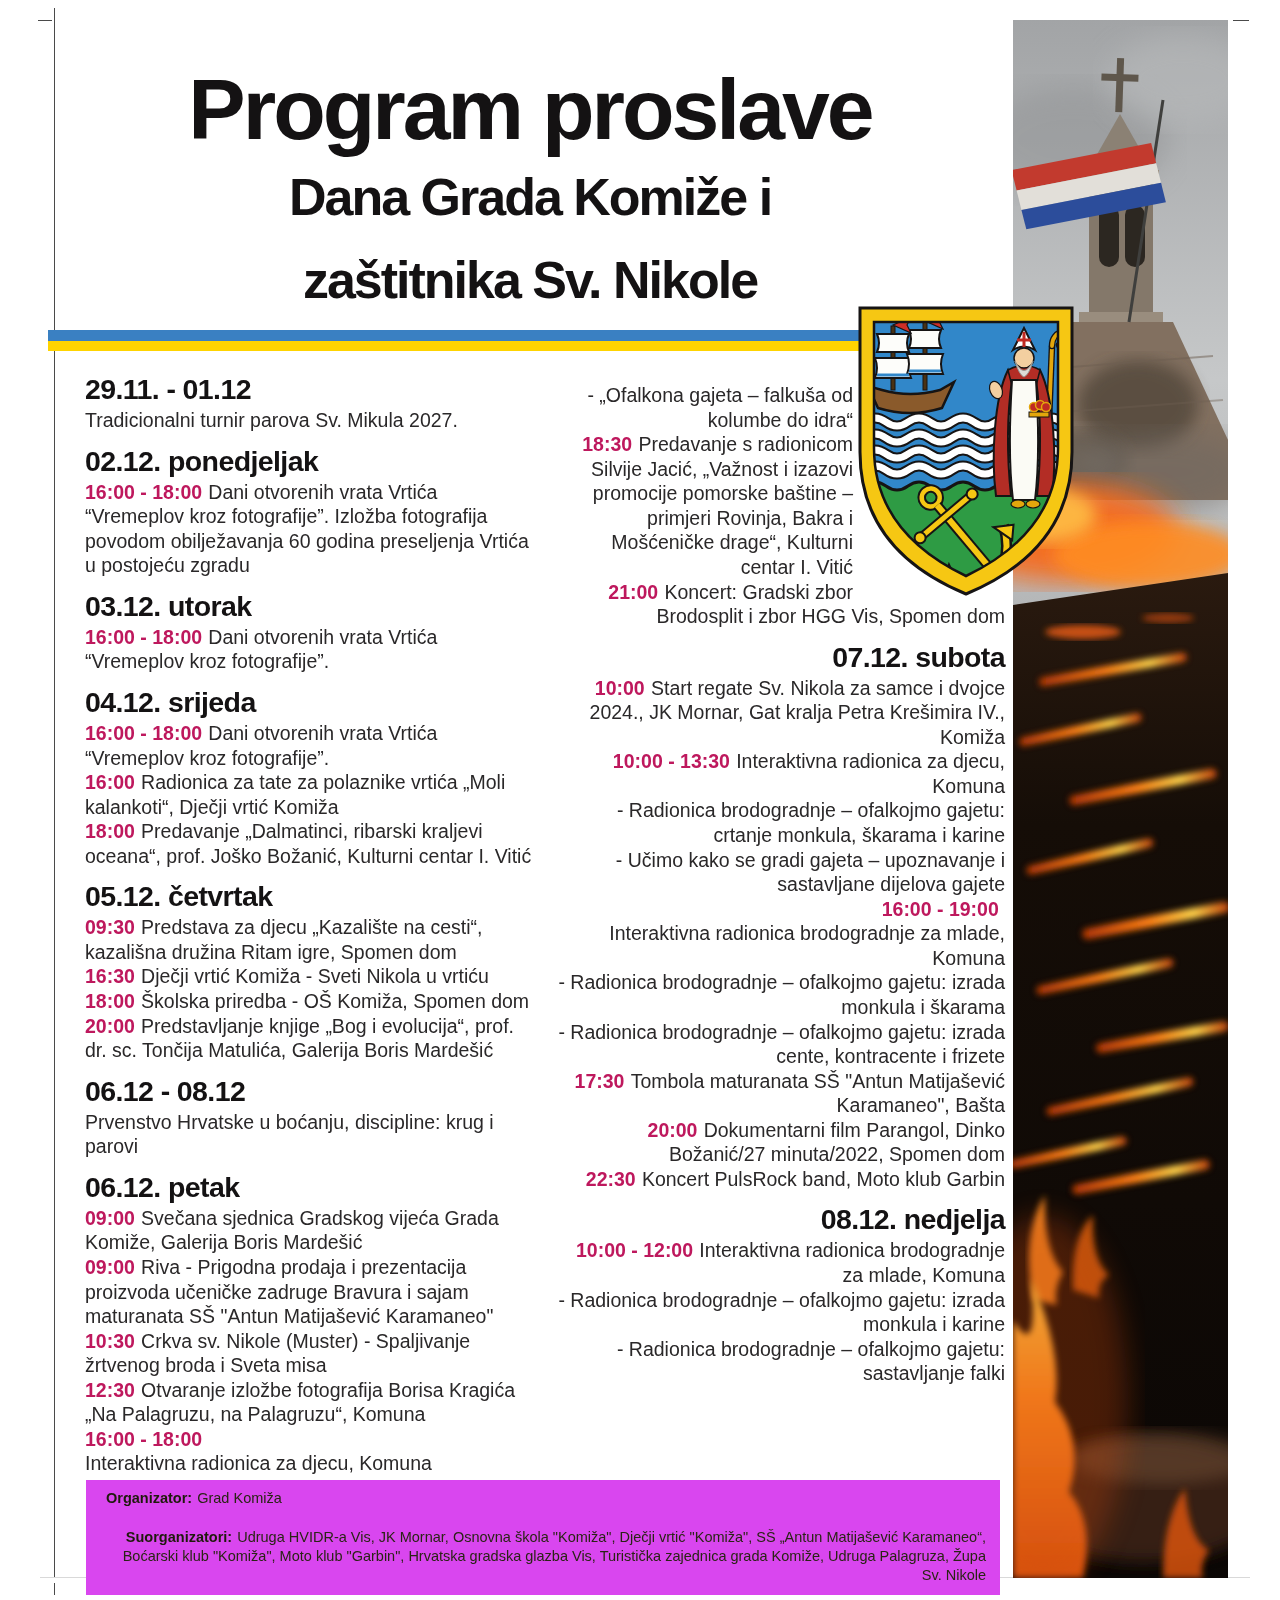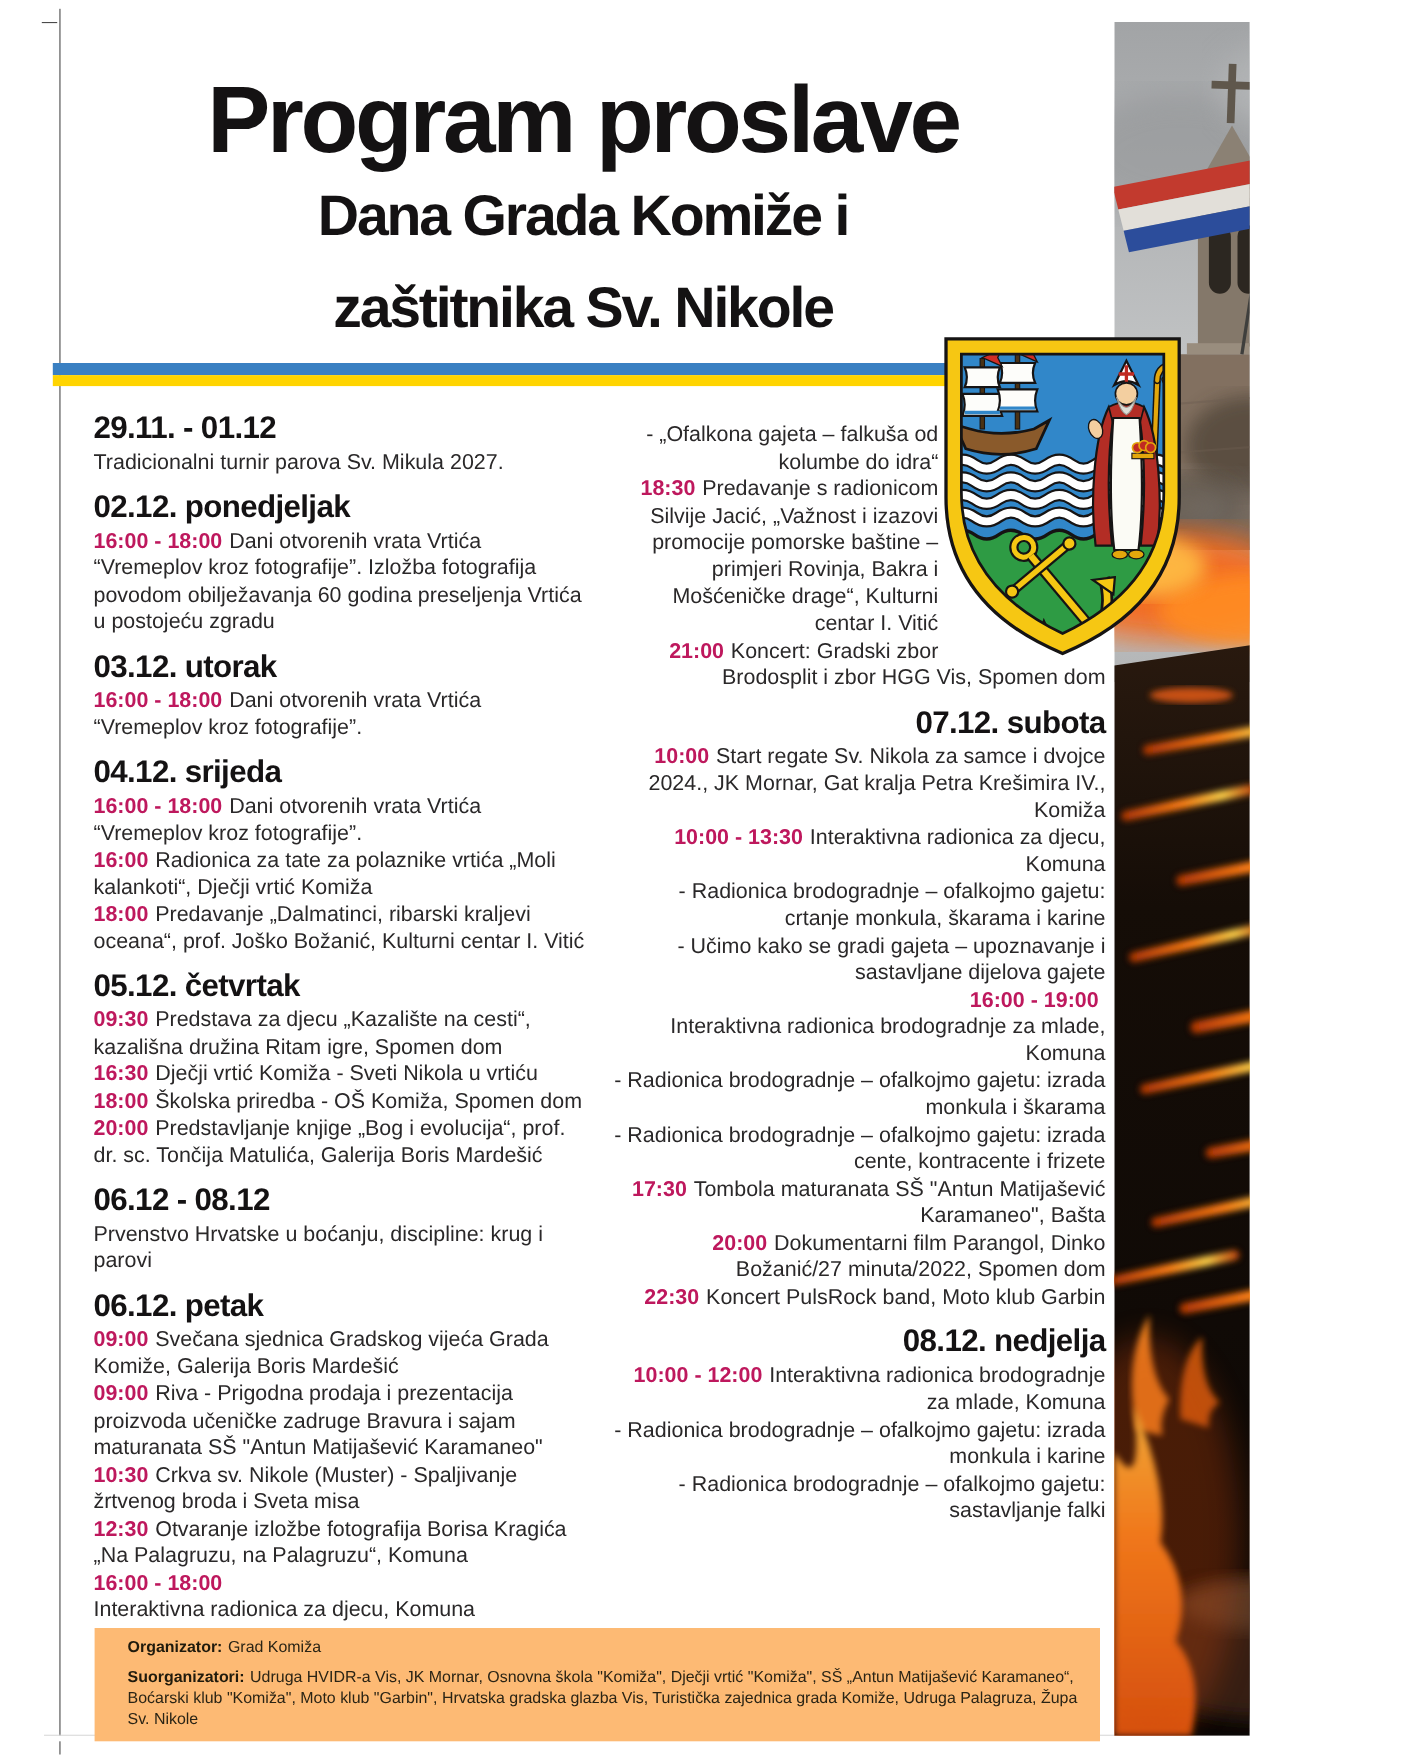--- a/index.html
+++ b/index.html
@@ -3,7 +3,7 @@
 <meta charset="utf-8">
 <style>
   html,body{margin:0;padding:0;background:#ffffff;}
-  .page{position:relative;width:1136px;height:1600px;background:#ffffff;overflow:hidden;
+  .page{position:relative;width:1280px;height:1600px;background:#ffffff;overflow:hidden;
         font-family:"Liberation Sans",sans-serif;color:#262425;}
 
   

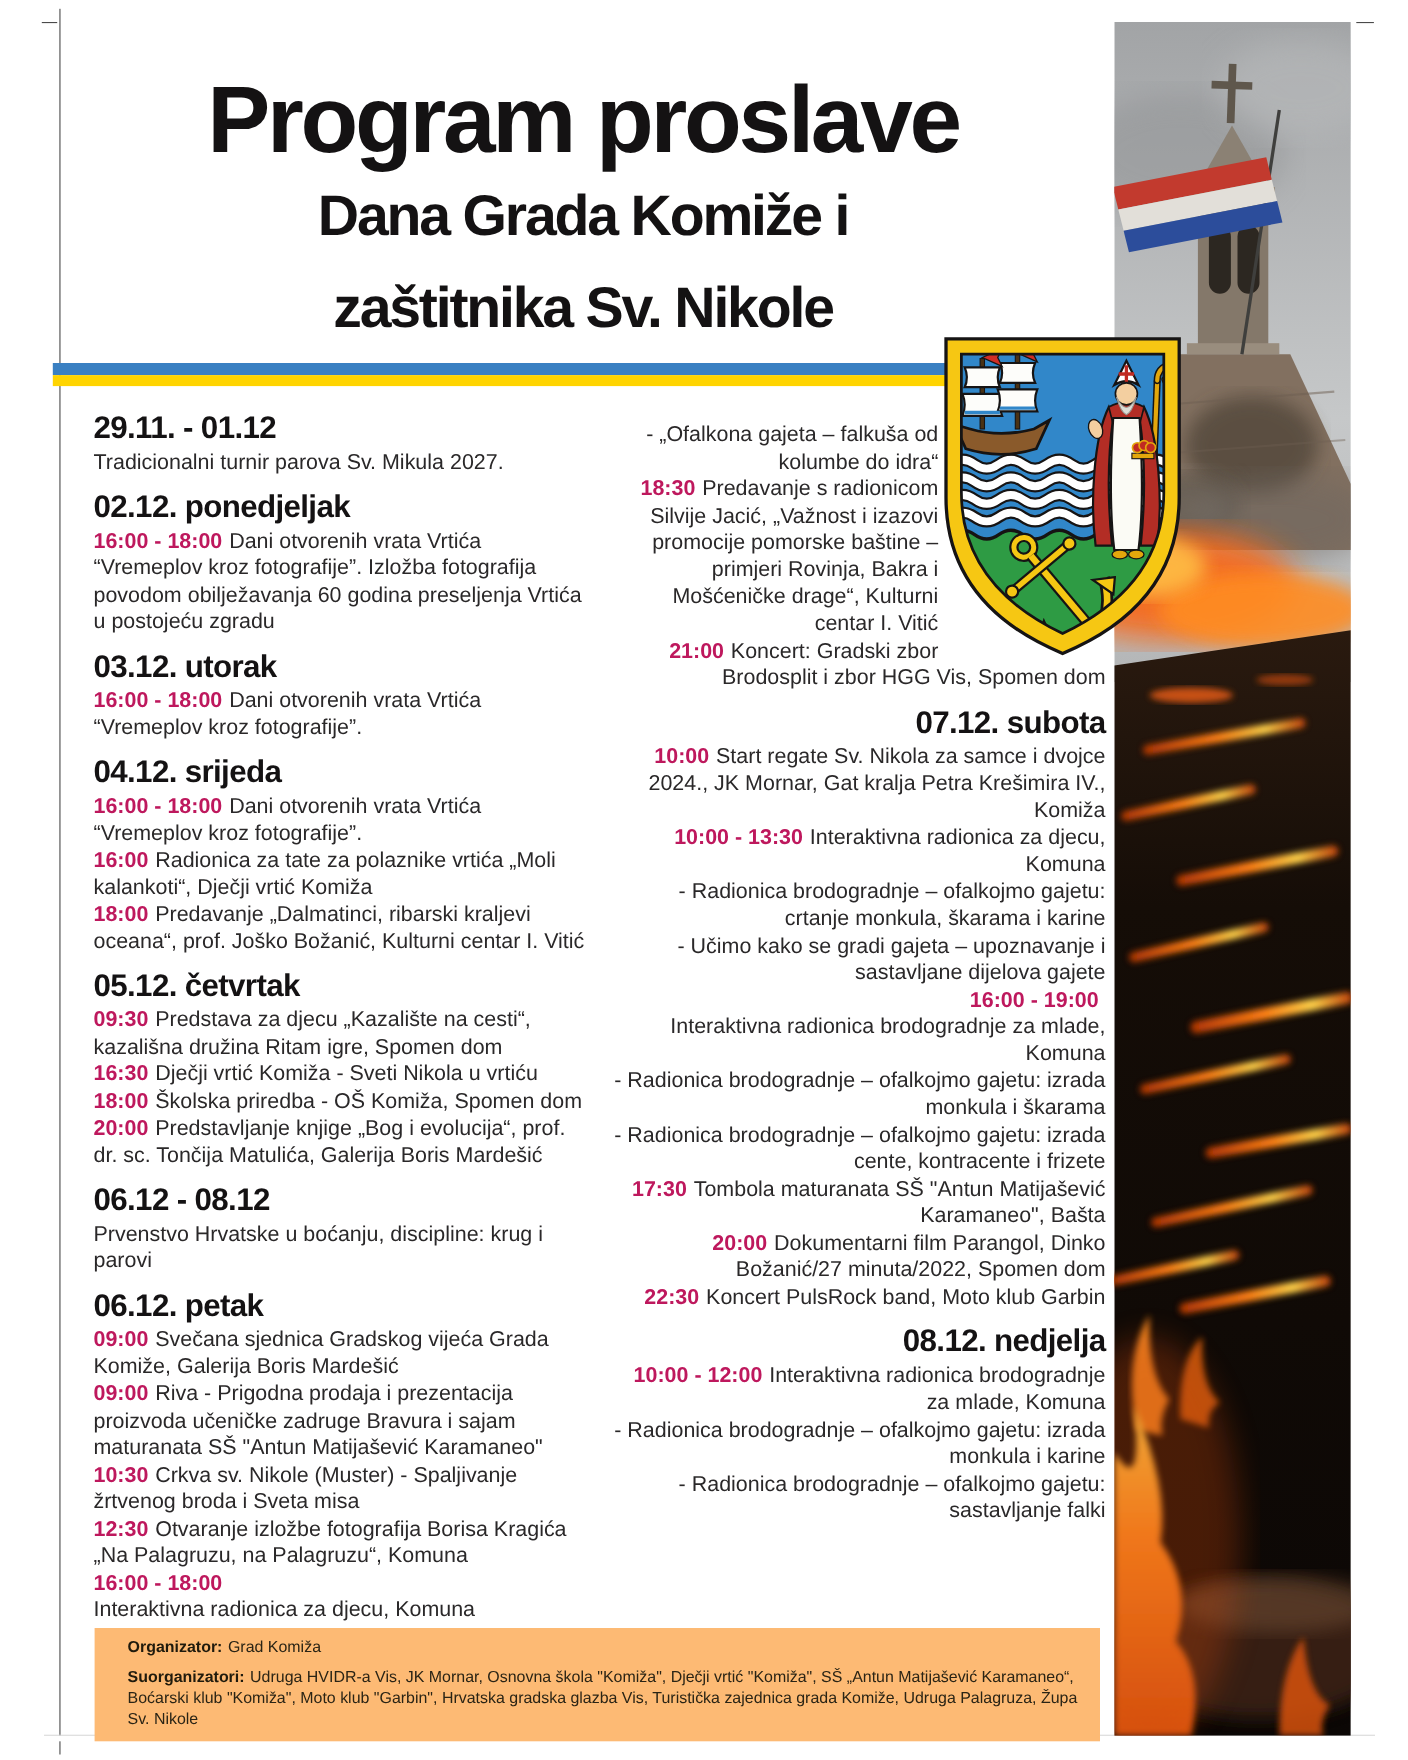--- a/index.html
+++ b/index.html
@@ -42,7 +42,7 @@
 
   
   #footer{position:absolute;left:86px;top:1480px;width:914px;box-sizing:border-box;
-          background:#fdba74;padding:9px 14px 10px 30px;font-size:14.5px;line-height:19px;
+          background:#d946ef;padding:9px 14px 10px 20px;font-size:14.5px;line-height:19px;
           z-index:3;color:#2a2415;}
   #footer p{margin:0;}
   #footer p + p{margin-top:8px;}

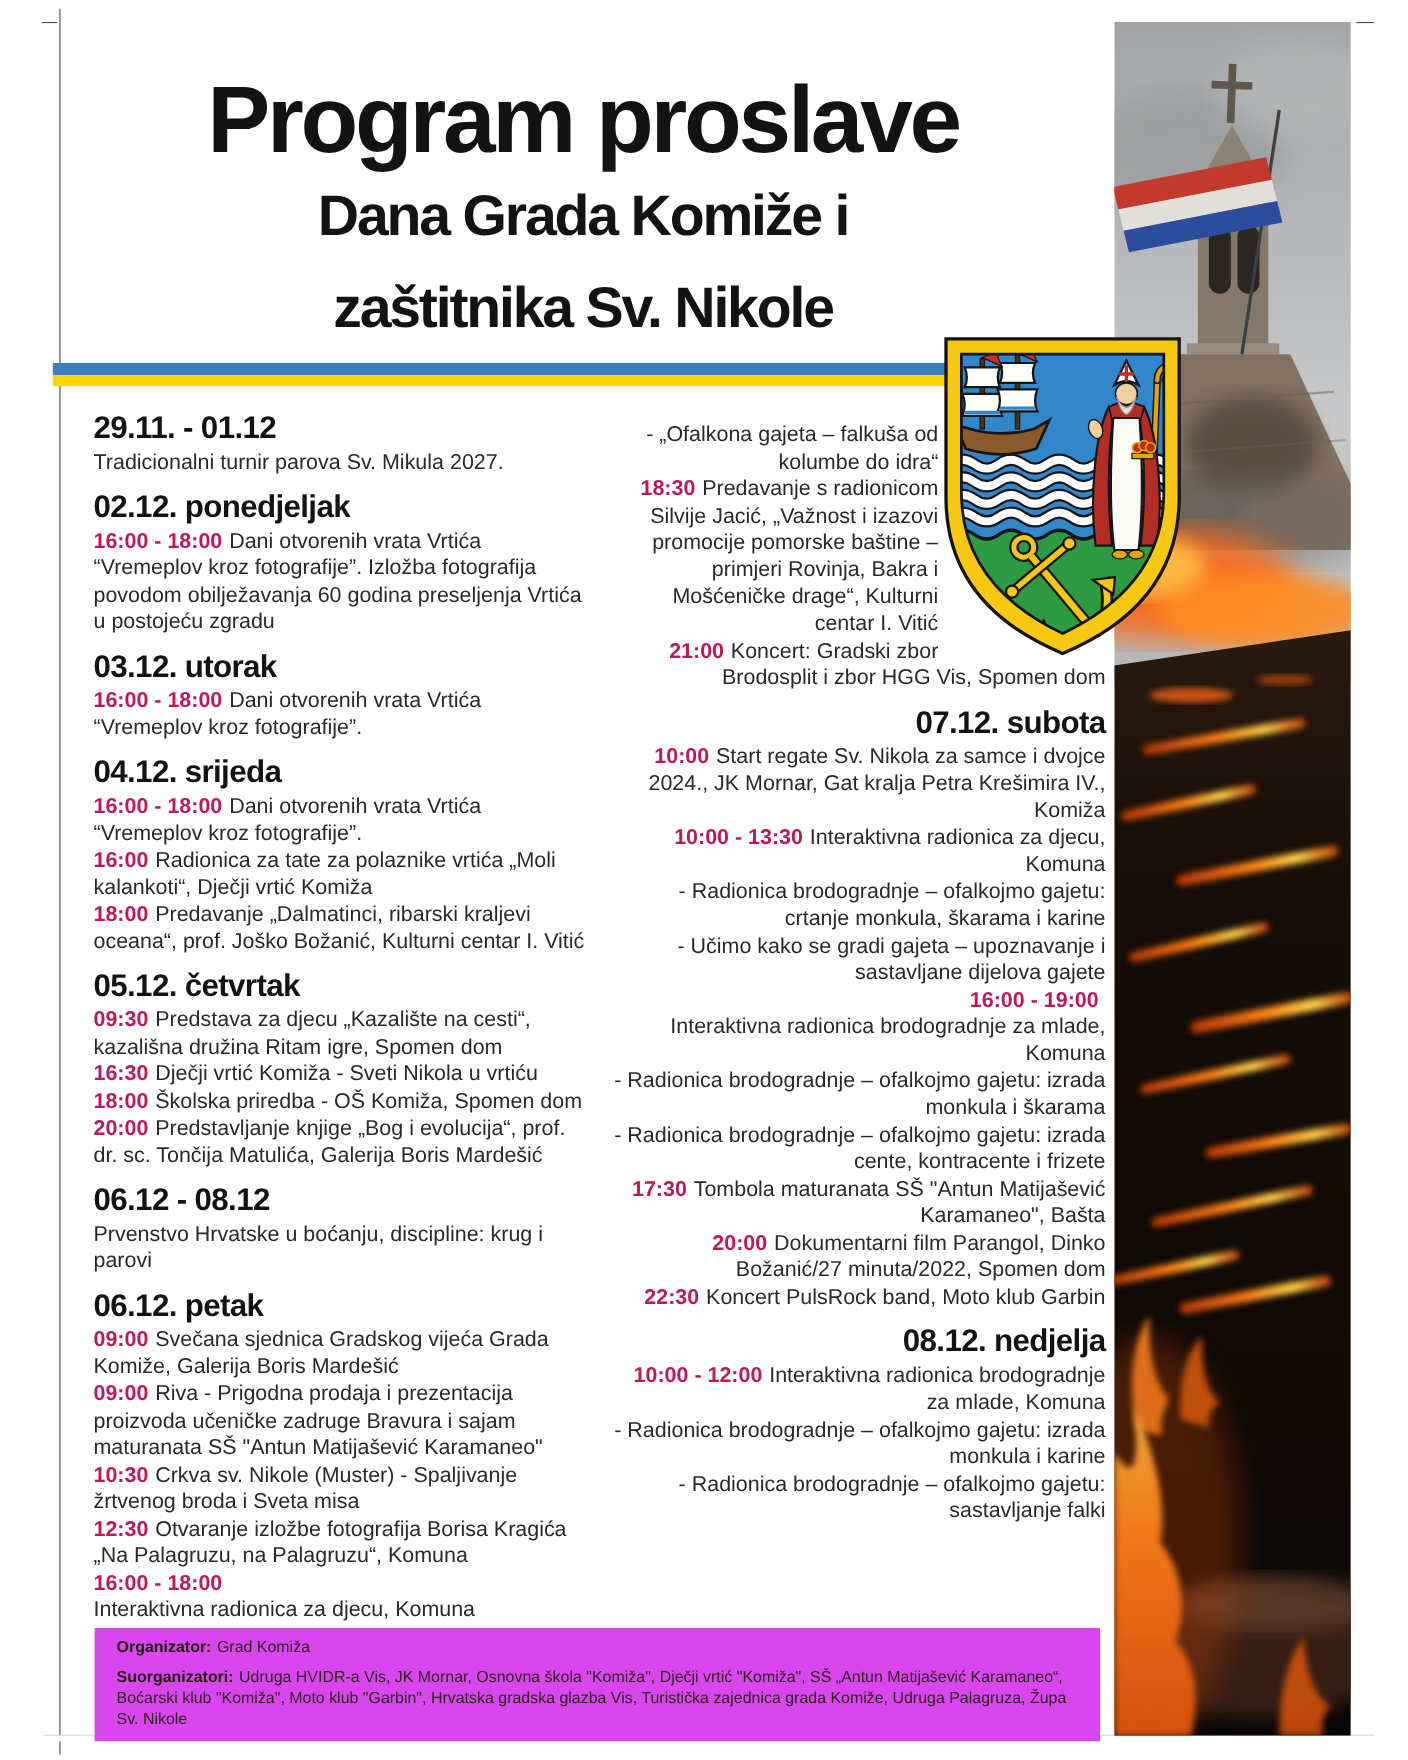--- a/index.html
+++ b/index.html
@@ -45,7 +45,7 @@
           background:#d946ef;padding:9px 14px 10px 20px;font-size:14.5px;line-height:19px;
           z-index:3;color:#2a2415;}
   #footer p{margin:0;}
-  #footer p + p{margin-top:8px;}
+  #footer p + p{margin-top:20px;text-align:right;}
   .flabel{font-weight:bold;margin-right:5px;color:#1f1a0c;}
 </style>
 </head>

